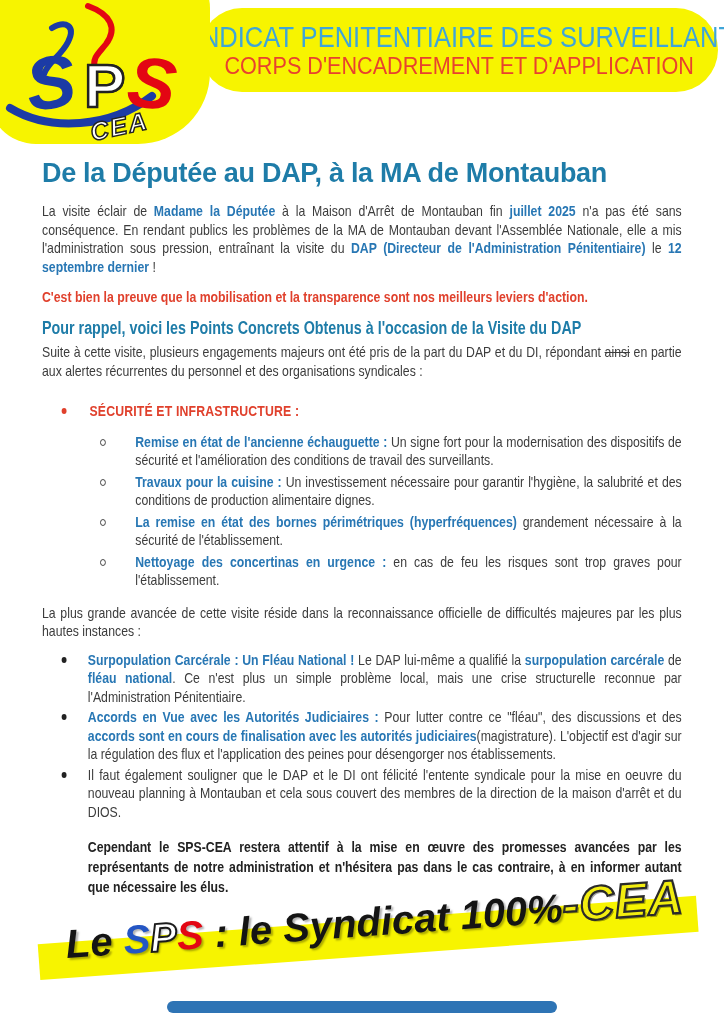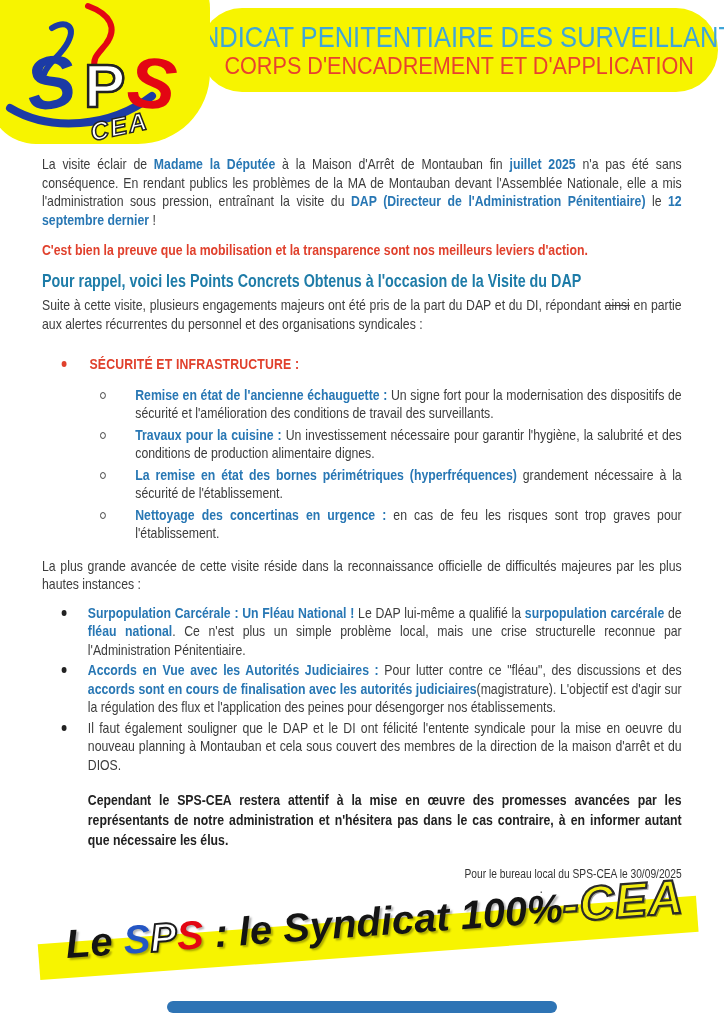--- a/index.html
+++ b/index.html
@@ -114,6 +114,7 @@
   </div>
 
   <div class="article">
+    <div class="h1">De la Députée au DAP, à la MA de Montauban</div>
 
     <div class="condensed">
       <p class="body-p"><span class="seg-plain">La visite éclair de </span><span class="seg-bblue">Madame la Députée</span><span class="seg-plain"> à la Maison d'Arrêt de Montauban fin </span><span class="seg-bblue">juillet 2025</span><span class="seg-plain"> n'a pas été sans conséquence. En rendant publics les problèmes de la MA de Montauban devant l'Assemblée Nationale, elle a mis l'administration sous pression, entraînant la visite du </span><span class="seg-bblue">DAP (Directeur de l'Administration Pénitentiaire)</span><span class="seg-plain"> le </span><span class="seg-bblue">12 septembre dernier</span><span class="seg-plain"> !</span></p>

